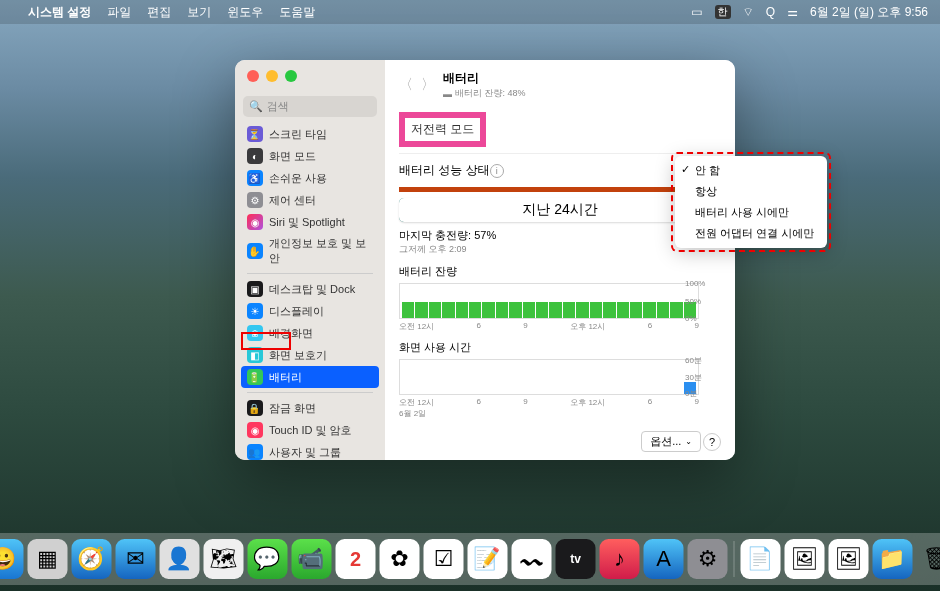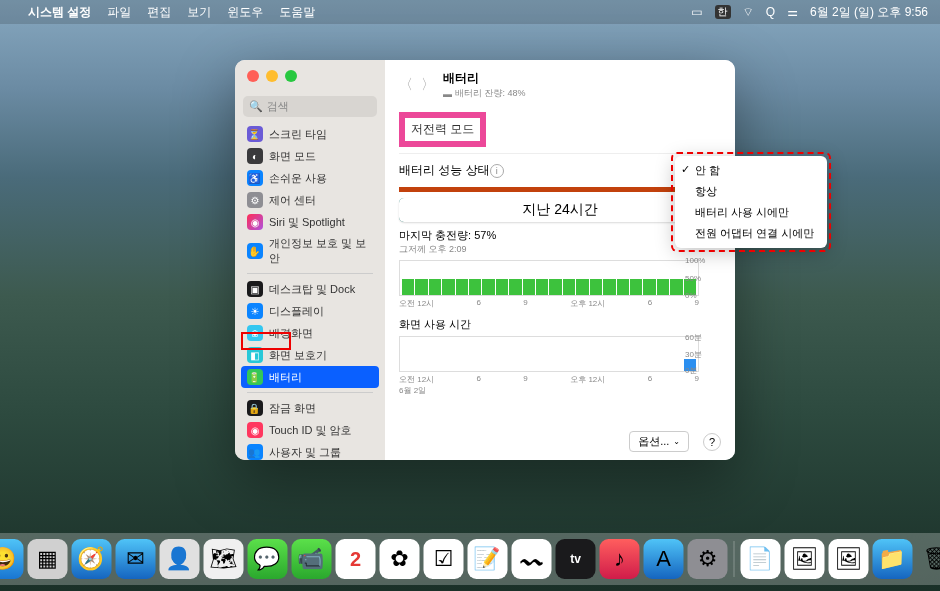--- a/index.html
+++ b/index.html
@@ -197,6 +197,7 @@
     <div class="charge-info">마지막 충전량: 57%</div>
     <div class="charge-sub">그저께 오후 2:09</div>
 
+    <div class="chart-title">배터리 잔량</div>
     <div class="chart-wrap">
       <div class="chart">
           <div class="bars" id="chart1">

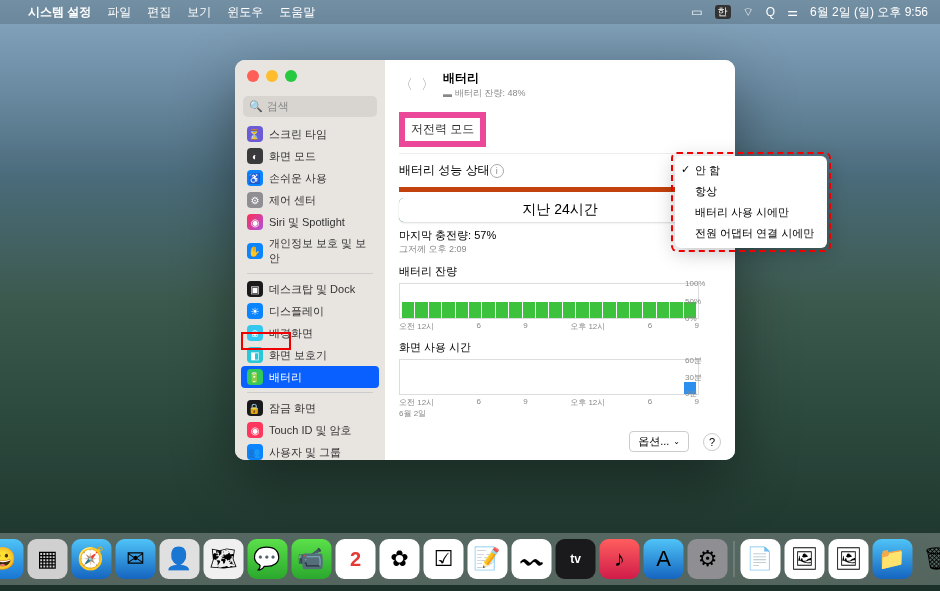--- a/index.html
+++ b/index.html
@@ -53,7 +53,7 @@
 .x-labels { display:flex; justify-content:space-between; font-size:8px; color:#888; margin-top:2px; padding-right:22px; }
 .x-date { font-size:8px; color:#888; }
 .screen-chart .bars div { background:#2b8ff0; }
-.footer { position:absolute; bottom:8px; right:14px; display:flex; gap:14px; align-items:center; }
+.footer { position:absolute; bottom:8px; right:14px; display:flex; gap:2px; align-items:center; }
 .opt-btn { font-size:11px; background:#fff; border:1px solid #ccc; border-radius:4px; padding:2px 8px; display:flex; align-items:center; gap:4px; }
 .help-btn { width:18px; height:18px; border-radius:50%; border:1px solid #ccc; font-size:11px; display:flex; align-items:center; justify-content:center; }
 

